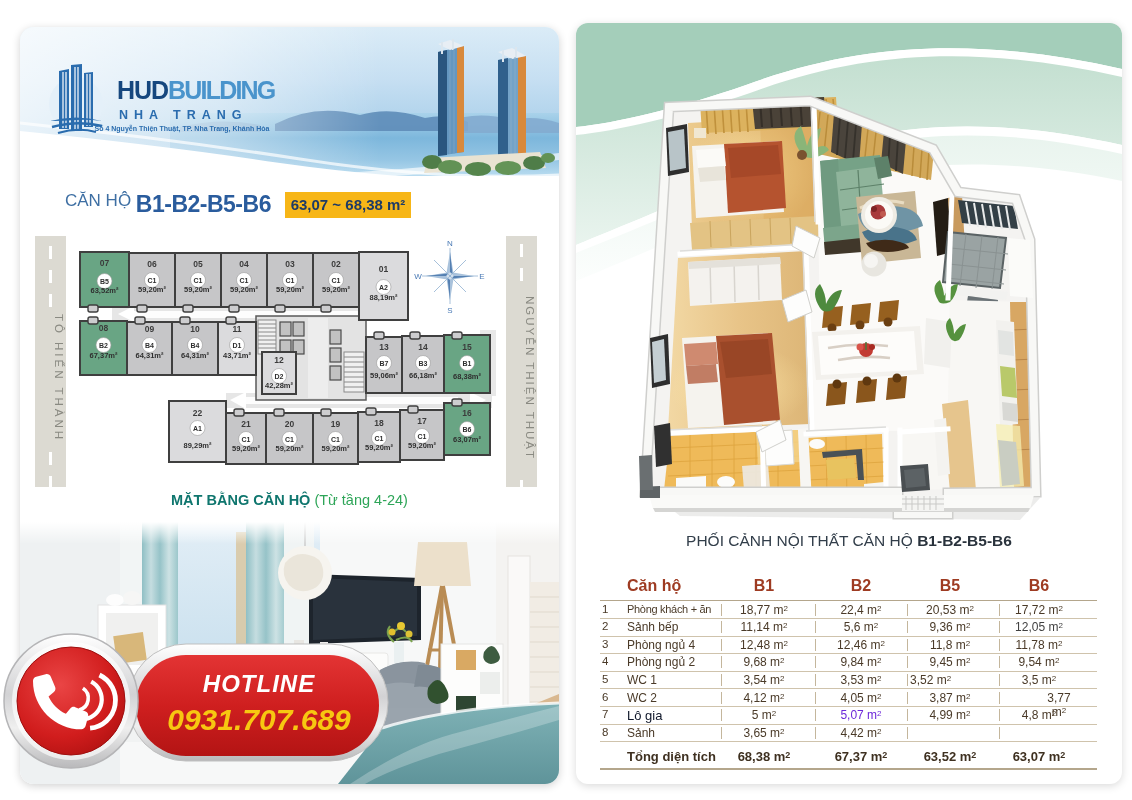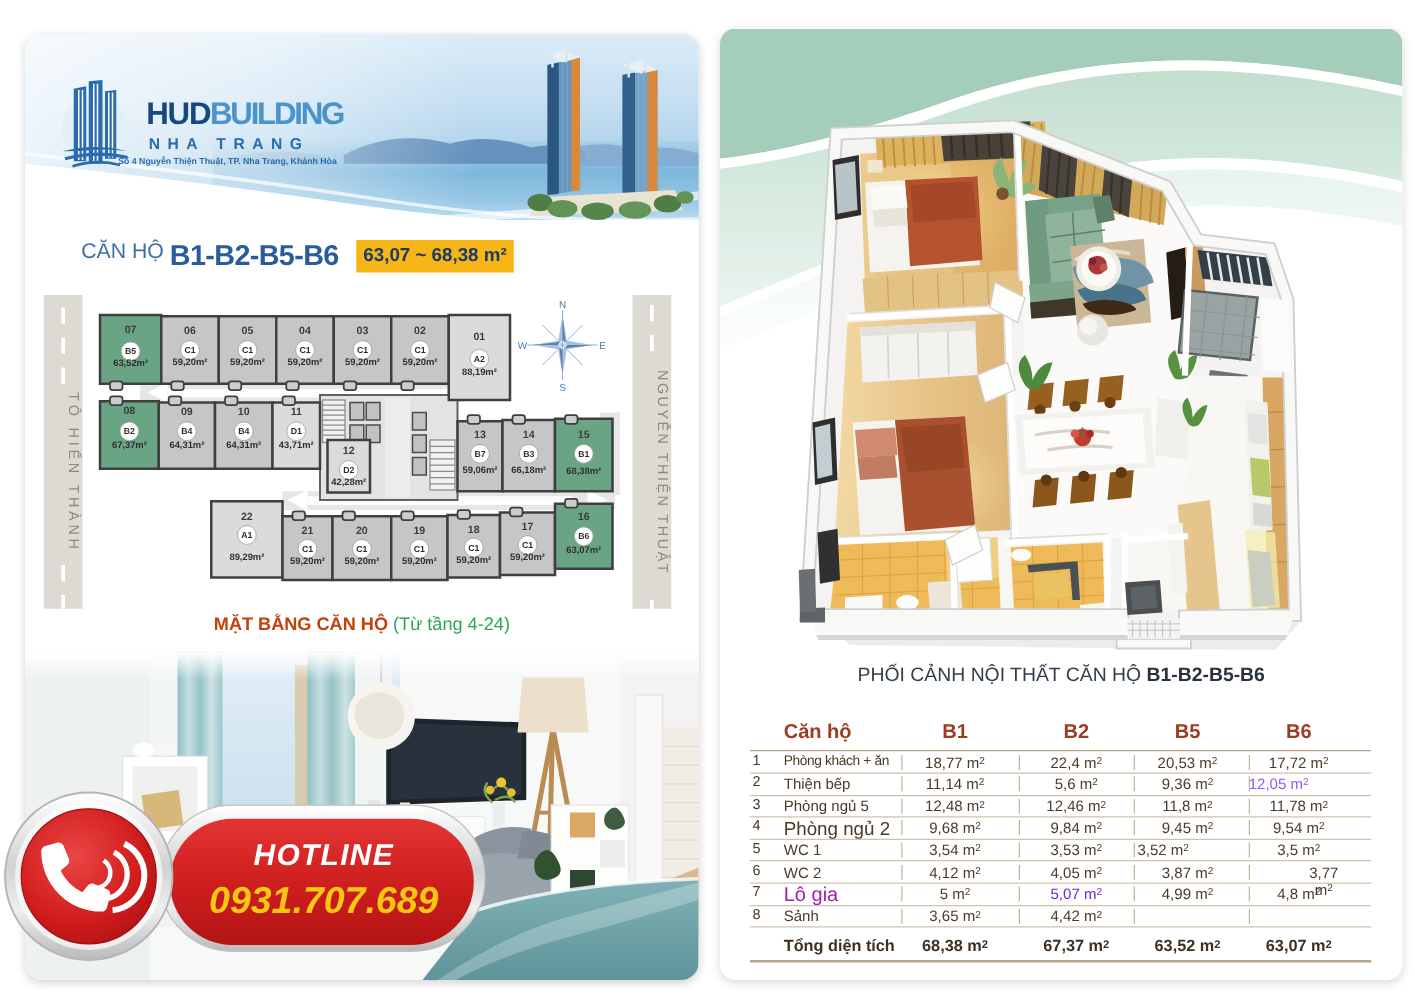--- a/index.html
+++ b/index.html
@@ -423,7 +423,7 @@
     </div>
 
 <div class="abs" style="left:20px;top:492px;width:539px;text-align:center;font-size:14.5px;white-space:nowrap;">
-  <span style="color:#c2410c;font-weight:bold;">MẶT BẰNG CĂN HỘ </span><span style="color:#2ea558;">(Từ tầng 4-24)</span>
+  <span style="color:#0f766e;font-weight:bold;">MẶT BẰNG CĂN HỘ </span><span style="color:#2ea558;">(Từ tầng 4-24)</span>
 </div>
 
 <div id="photobox" class="abs" style="left:20px;top:522px;width:539px;height:262px;border-radius:0 0 14px 14px;overflow:hidden;background:#f5f8fa;">

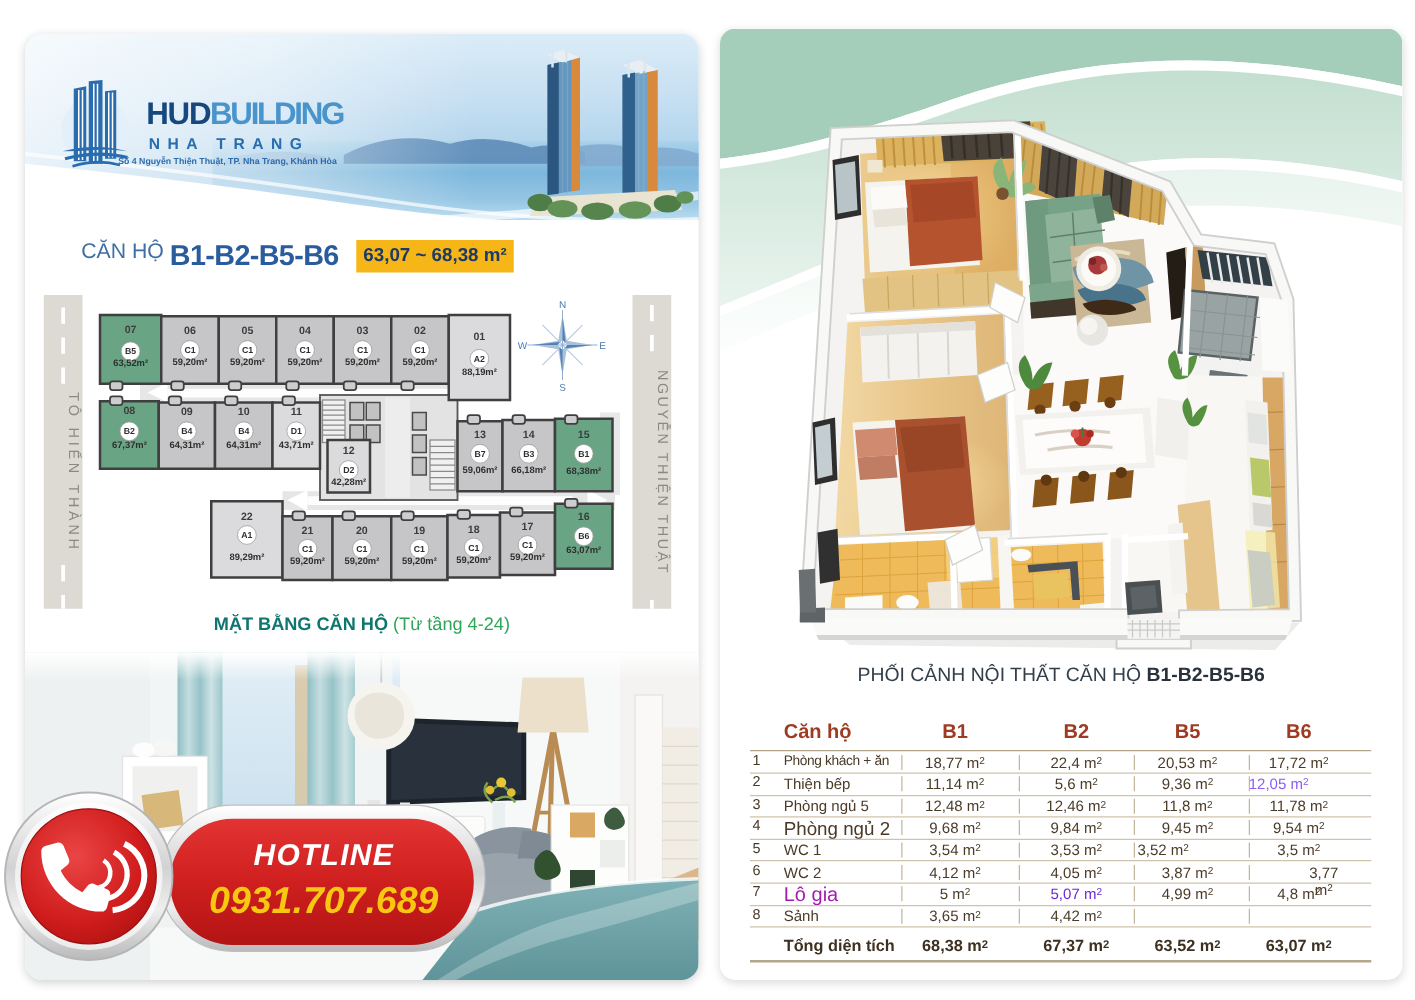--- a/index.html
+++ b/index.html
@@ -974,7 +974,7 @@
 <div class="abs" style="left:401px;top:31.5px;width:1px;height:12px;background:#c4b69c;"></div>
 <div class="abs" style="left:2px;top:45.9px;width:497px;height:1px;background:#cfc3ac;"></div>
 <div class="abs" style="left:4px;top:48.1px;width:14px;font-size:11.5px;color:#4a3a28;">2</div>
-<div class="abs" style="left:29px;top:48.1px;font-size:12px;color:#4a3a28;">Thiện bếp</div>
+<div class="abs" style="left:29px;top:48.1px;font-size:12px;color:#4a3a28;">Sảnh bếp</div>
 <div class="abs" style="left:126px;top:48.1px;width:80px;text-align:center;font-size:12px;color:#4a3a28;">11,14 m<span style="font-size:8px;vertical-align:3px;">2</span></div>
 <div class="abs" style="left:223px;top:48.1px;width:80px;text-align:center;font-size:12px;color:#4a3a28;">5,6 m<span style="font-size:8px;vertical-align:3px;">2</span></div>
 <div class="abs" style="left:312px;top:48.1px;width:80px;text-align:center;font-size:12px;color:#4a3a28;">9,36 m<span style="font-size:8px;vertical-align:3px;">2</span></div>

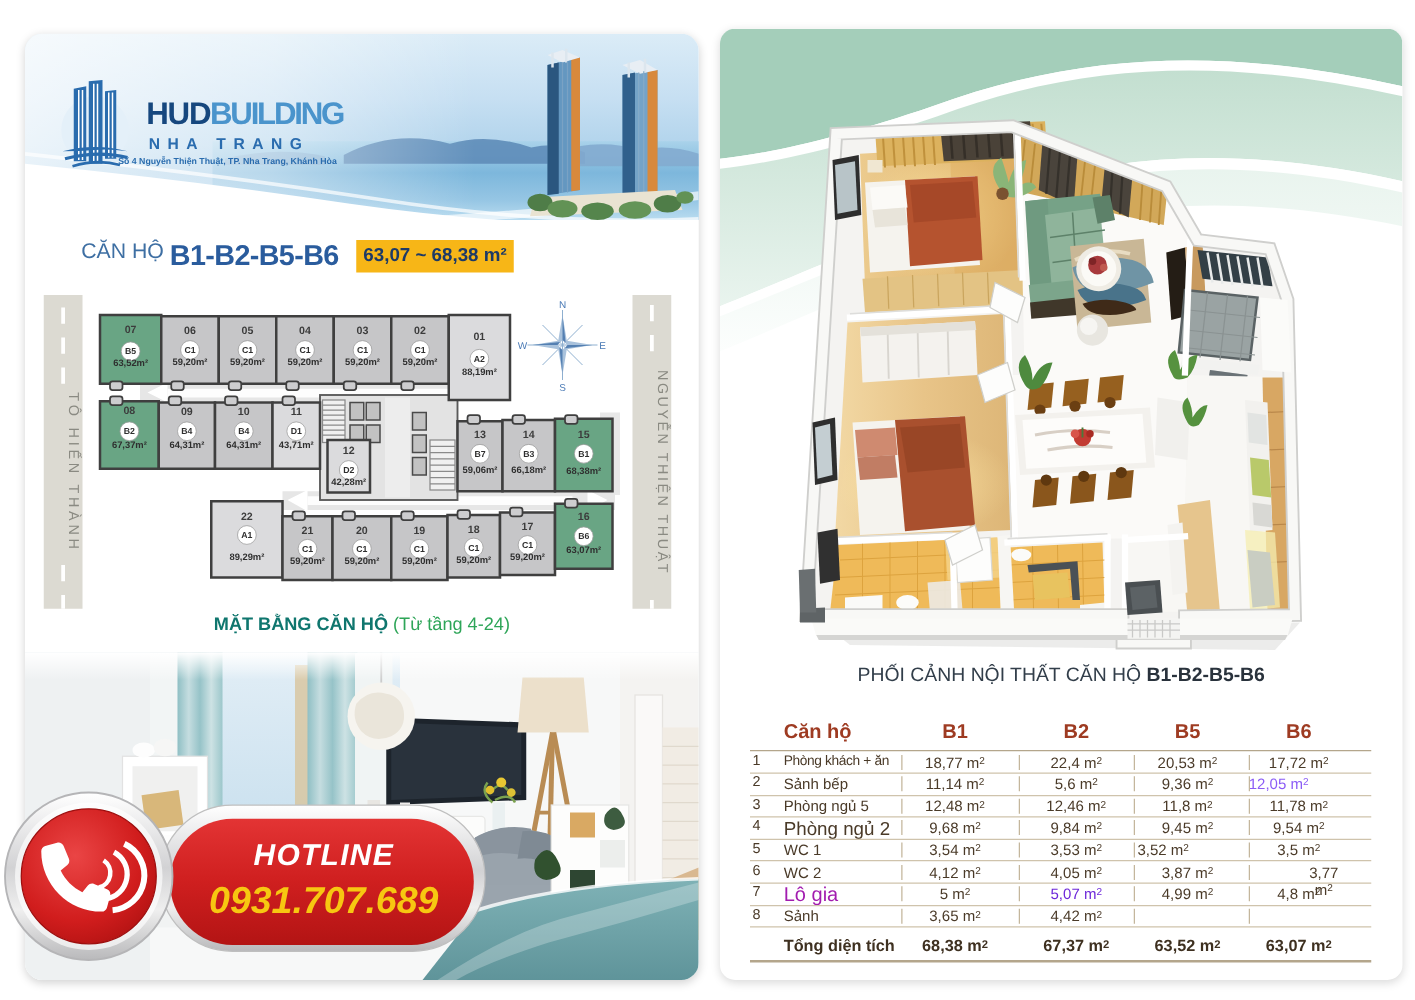--- a/index.html
+++ b/index.html
@@ -978,7 +978,7 @@
 <div class="abs" style="left:126px;top:48.1px;width:80px;text-align:center;font-size:12px;color:#4a3a28;">11,14 m<span style="font-size:8px;vertical-align:3px;">2</span></div>
 <div class="abs" style="left:223px;top:48.1px;width:80px;text-align:center;font-size:12px;color:#4a3a28;">5,6 m<span style="font-size:8px;vertical-align:3px;">2</span></div>
 <div class="abs" style="left:312px;top:48.1px;width:80px;text-align:center;font-size:12px;color:#4a3a28;">9,36 m<span style="font-size:8px;vertical-align:3px;">2</span></div>
-<div class="abs" style="left:401px;top:48.1px;width:80px;font-size:12px;color:#8b5cf6;">12,05 m<span style="font-size:8px;vertical-align:3px;">2</span></div>
+<div class="abs" style="left:401px;top:48.1px;width:80px;text-align:center;font-size:12px;color:#404040;">12,05 m<span style="font-size:8px;vertical-align:3px;">2</span></div>
 <div class="abs" style="left:123px;top:49.1px;width:1px;height:12px;background:#c4b69c;"></div>
 <div class="abs" style="left:217px;top:49.1px;width:1px;height:12px;background:#c4b69c;"></div>
 <div class="abs" style="left:309px;top:49.1px;width:1px;height:12px;background:#c4b69c;"></div>

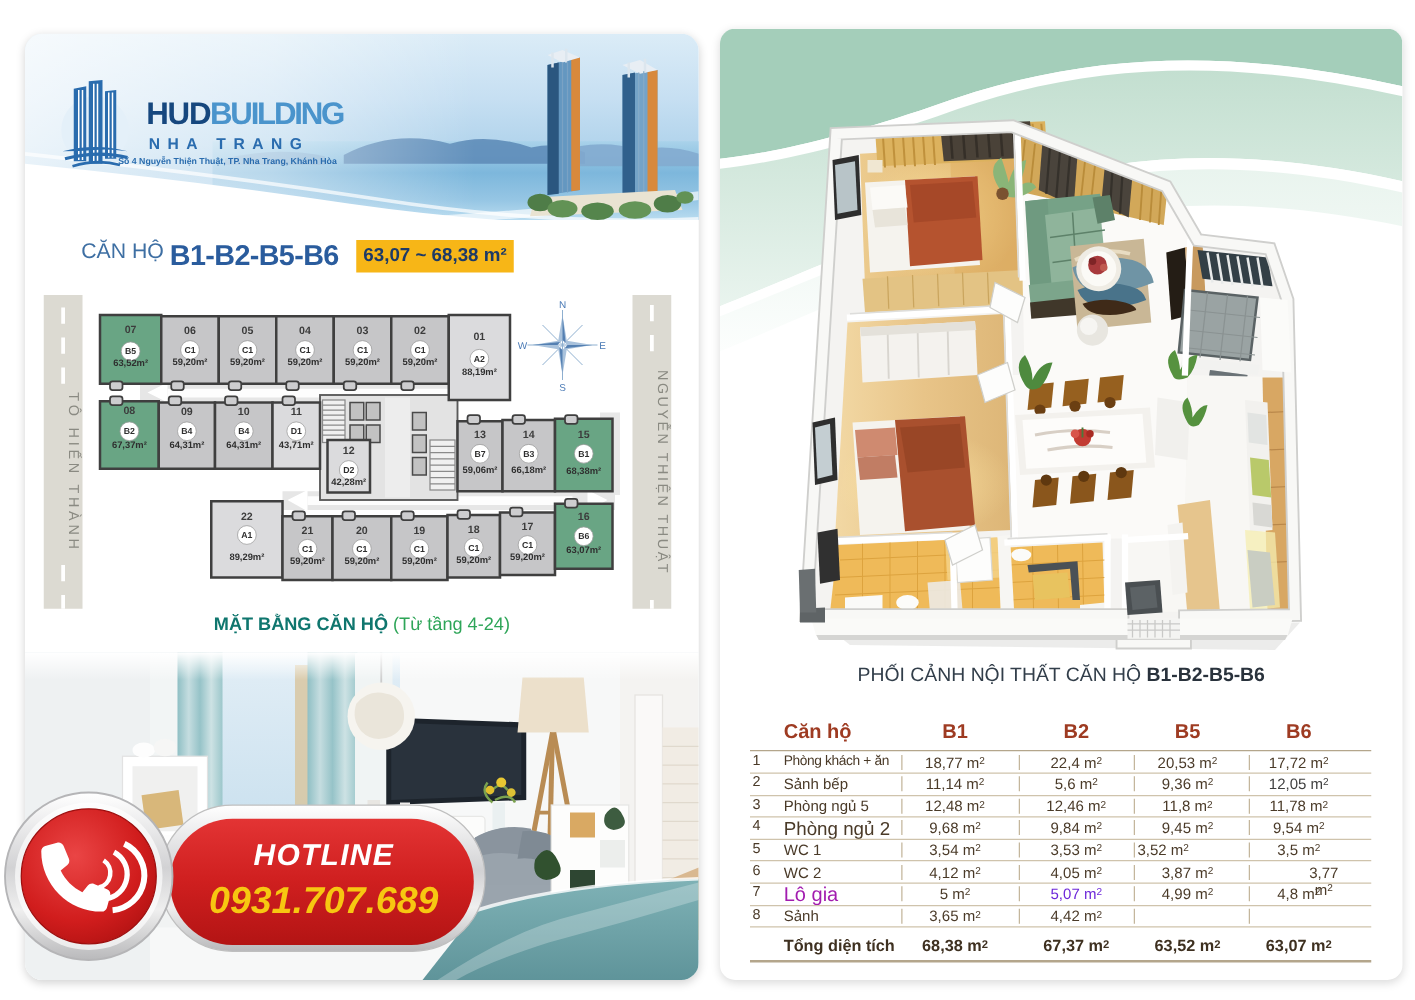--- a/index.html
+++ b/index.html
@@ -985,7 +985,7 @@
 <div class="abs" style="left:401px;top:49.1px;width:1px;height:12px;background:#c4b69c;"></div>
 <div class="abs" style="left:2px;top:63.5px;width:497px;height:1px;background:#cfc3ac;"></div>
 <div class="abs" style="left:4px;top:65.7px;width:14px;font-size:11.5px;color:#4a3a28;">3</div>
-<div class="abs" style="left:29px;top:65.7px;font-size:12px;color:#4a3a28;">Phòng ngủ 5</div>
+<div class="abs" style="left:29px;top:65.7px;font-size:12px;color:#4a3a28;">Phòng ngủ 4</div>
 <div class="abs" style="left:126px;top:65.7px;width:80px;text-align:center;font-size:12px;color:#4a3a28;">12,48 m<span style="font-size:8px;vertical-align:3px;">2</span></div>
 <div class="abs" style="left:223px;top:65.7px;width:80px;text-align:center;font-size:12px;color:#4a3a28;">12,46 m<span style="font-size:8px;vertical-align:3px;">2</span></div>
 <div class="abs" style="left:312px;top:65.7px;width:80px;text-align:center;font-size:12px;color:#4a3a28;">11,8 m<span style="font-size:8px;vertical-align:3px;">2</span></div>

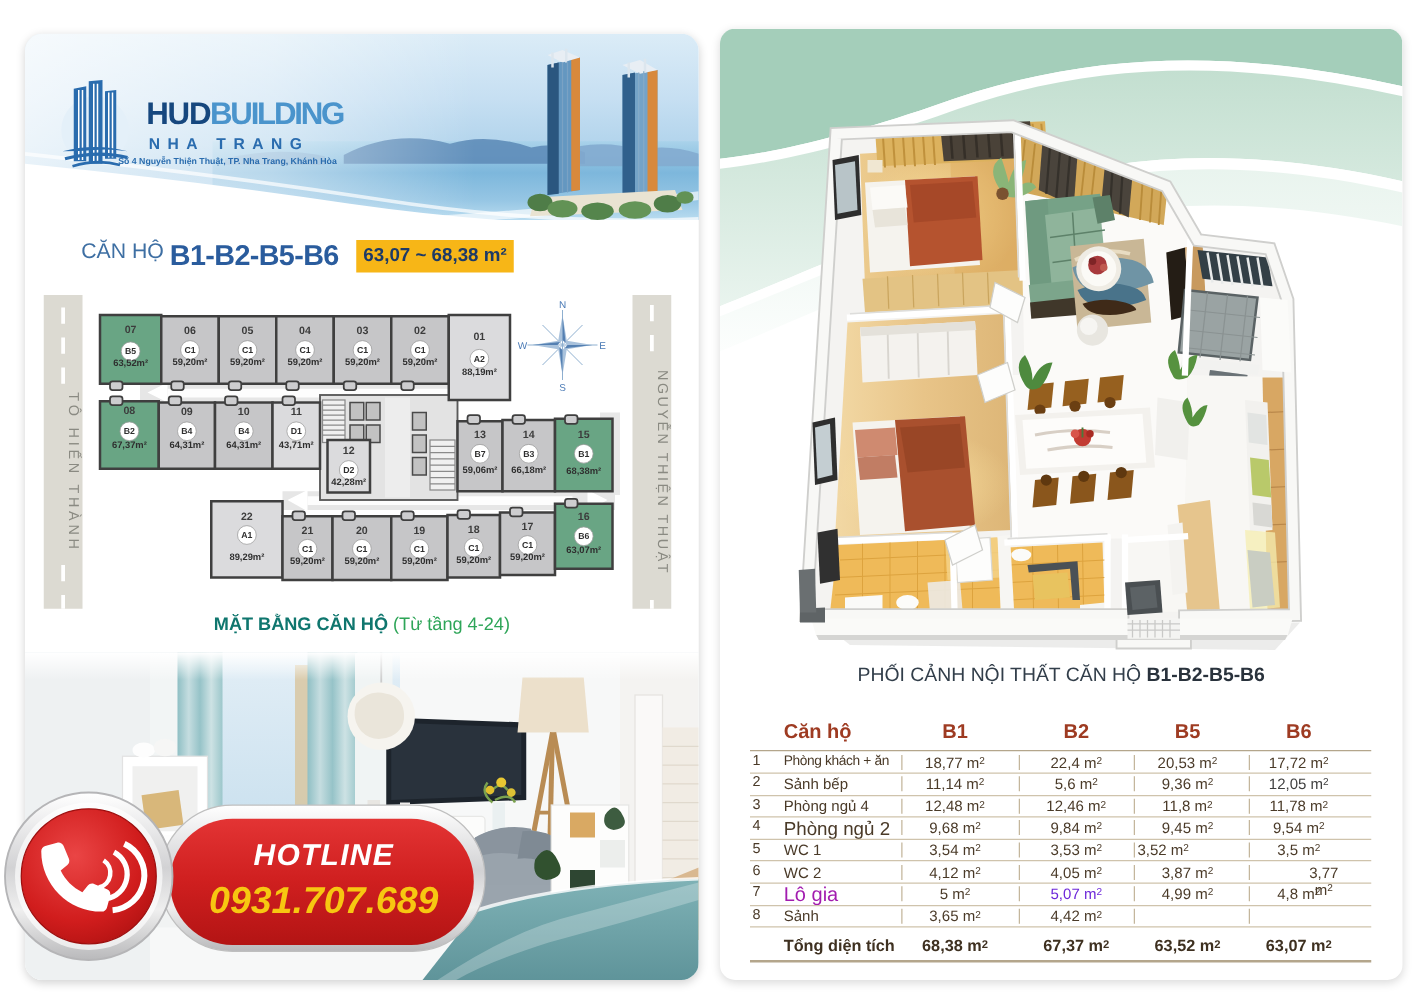--- a/index.html
+++ b/index.html
@@ -996,7 +996,7 @@
 <div class="abs" style="left:401px;top:66.7px;width:1px;height:12px;background:#c4b69c;"></div>
 <div class="abs" style="left:2px;top:81.1px;width:497px;height:1px;background:#cfc3ac;"></div>
 <div class="abs" style="left:4px;top:83.3px;width:14px;font-size:11.5px;color:#4a3a28;">4</div>
-<div class="abs" style="left:29px;top:83.3px;font-size:15px;color:#4a3a28;">Phòng ngủ 2</div>
+<div class="abs" style="left:29px;top:83.3px;font-size:12px;color:#4a3a28;">Phòng ngủ 2</div>
 <div class="abs" style="left:126px;top:83.3px;width:80px;text-align:center;font-size:12px;color:#4a3a28;">9,68 m<span style="font-size:8px;vertical-align:3px;">2</span></div>
 <div class="abs" style="left:223px;top:83.3px;width:80px;text-align:center;font-size:12px;color:#4a3a28;">9,84 m<span style="font-size:8px;vertical-align:3px;">2</span></div>
 <div class="abs" style="left:312px;top:83.3px;width:80px;text-align:center;font-size:12px;color:#4a3a28;">9,45 m<span style="font-size:8px;vertical-align:3px;">2</span></div>

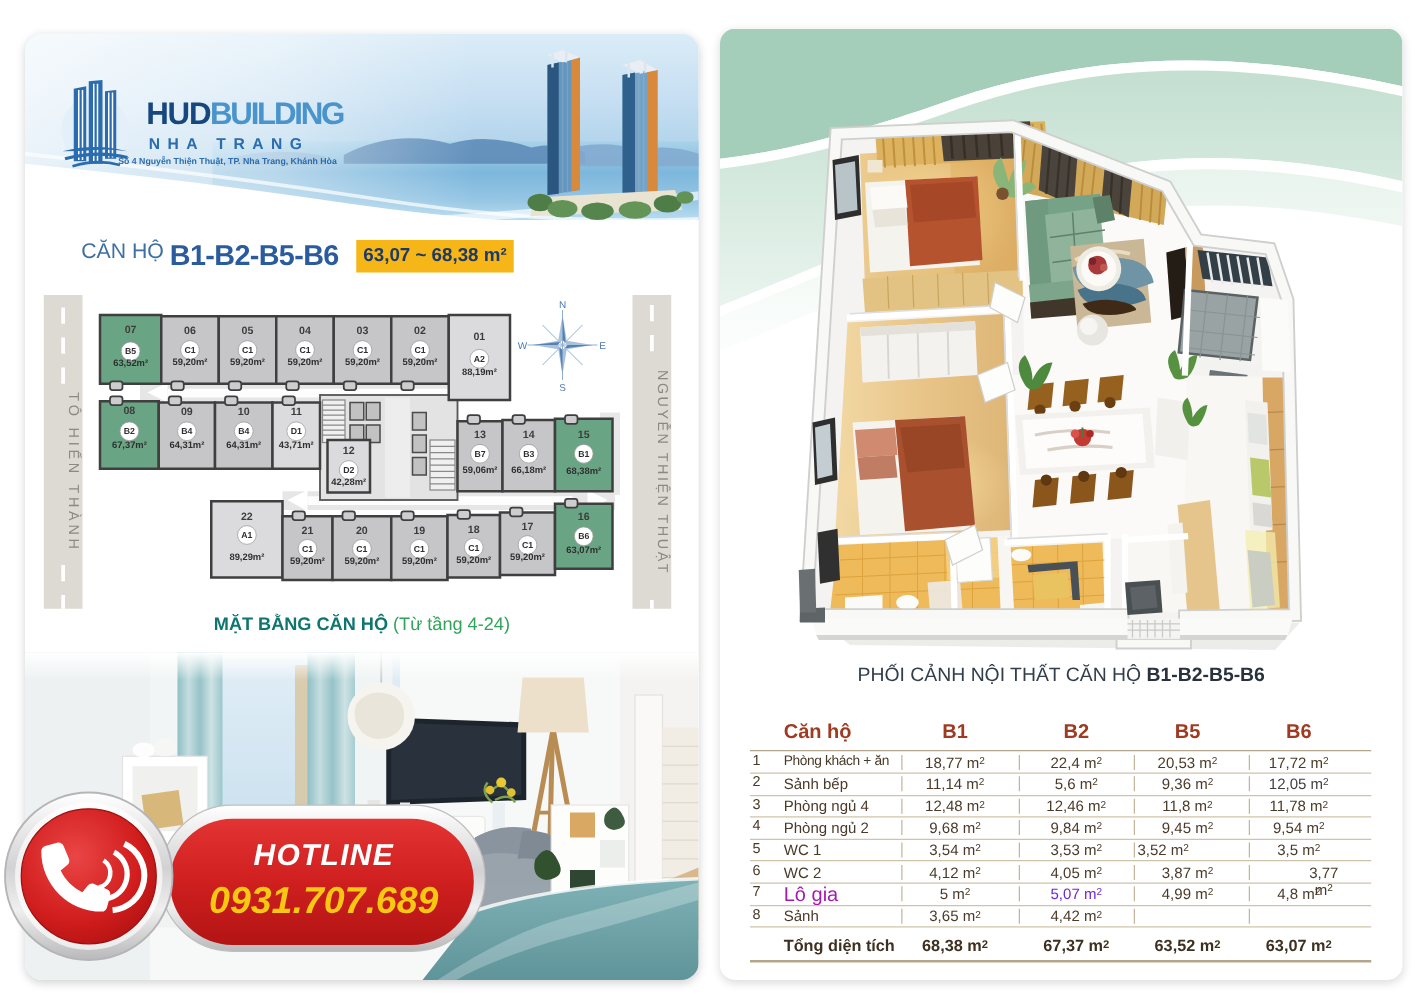--- a/index.html
+++ b/index.html
@@ -1029,7 +1029,7 @@
 <div class="abs" style="left:401px;top:119.5px;width:1px;height:12px;background:#c4b69c;"></div>
 <div class="abs" style="left:2px;top:133.9px;width:497px;height:1px;background:#cfc3ac;"></div>
 <div class="abs" style="left:4px;top:136.1px;width:14px;font-size:11.5px;color:#4a3a28;">7</div>
-<div class="abs" style="left:29px;top:136.1px;font-size:16px;color:#a21caf;">Lô gia</div>
+<div class="abs" style="left:29px;top:136.1px;font-size:13px;color:#0f172a;">Lô gia</div>
 <div class="abs" style="left:126px;top:136.1px;width:80px;text-align:center;font-size:12px;color:#4a3a28;">5 m<span style="font-size:8px;vertical-align:3px;">2</span></div>
 <div class="abs" style="left:223px;top:136.1px;width:80px;text-align:center;font-size:12px;color:#6d28d9;">5,07 m<span style="font-size:8px;vertical-align:3px;">2</span></div>
 <div class="abs" style="left:312px;top:136.1px;width:80px;text-align:center;font-size:12px;color:#4a3a28;">4,99 m<span style="font-size:8px;vertical-align:3px;">2</span></div>

